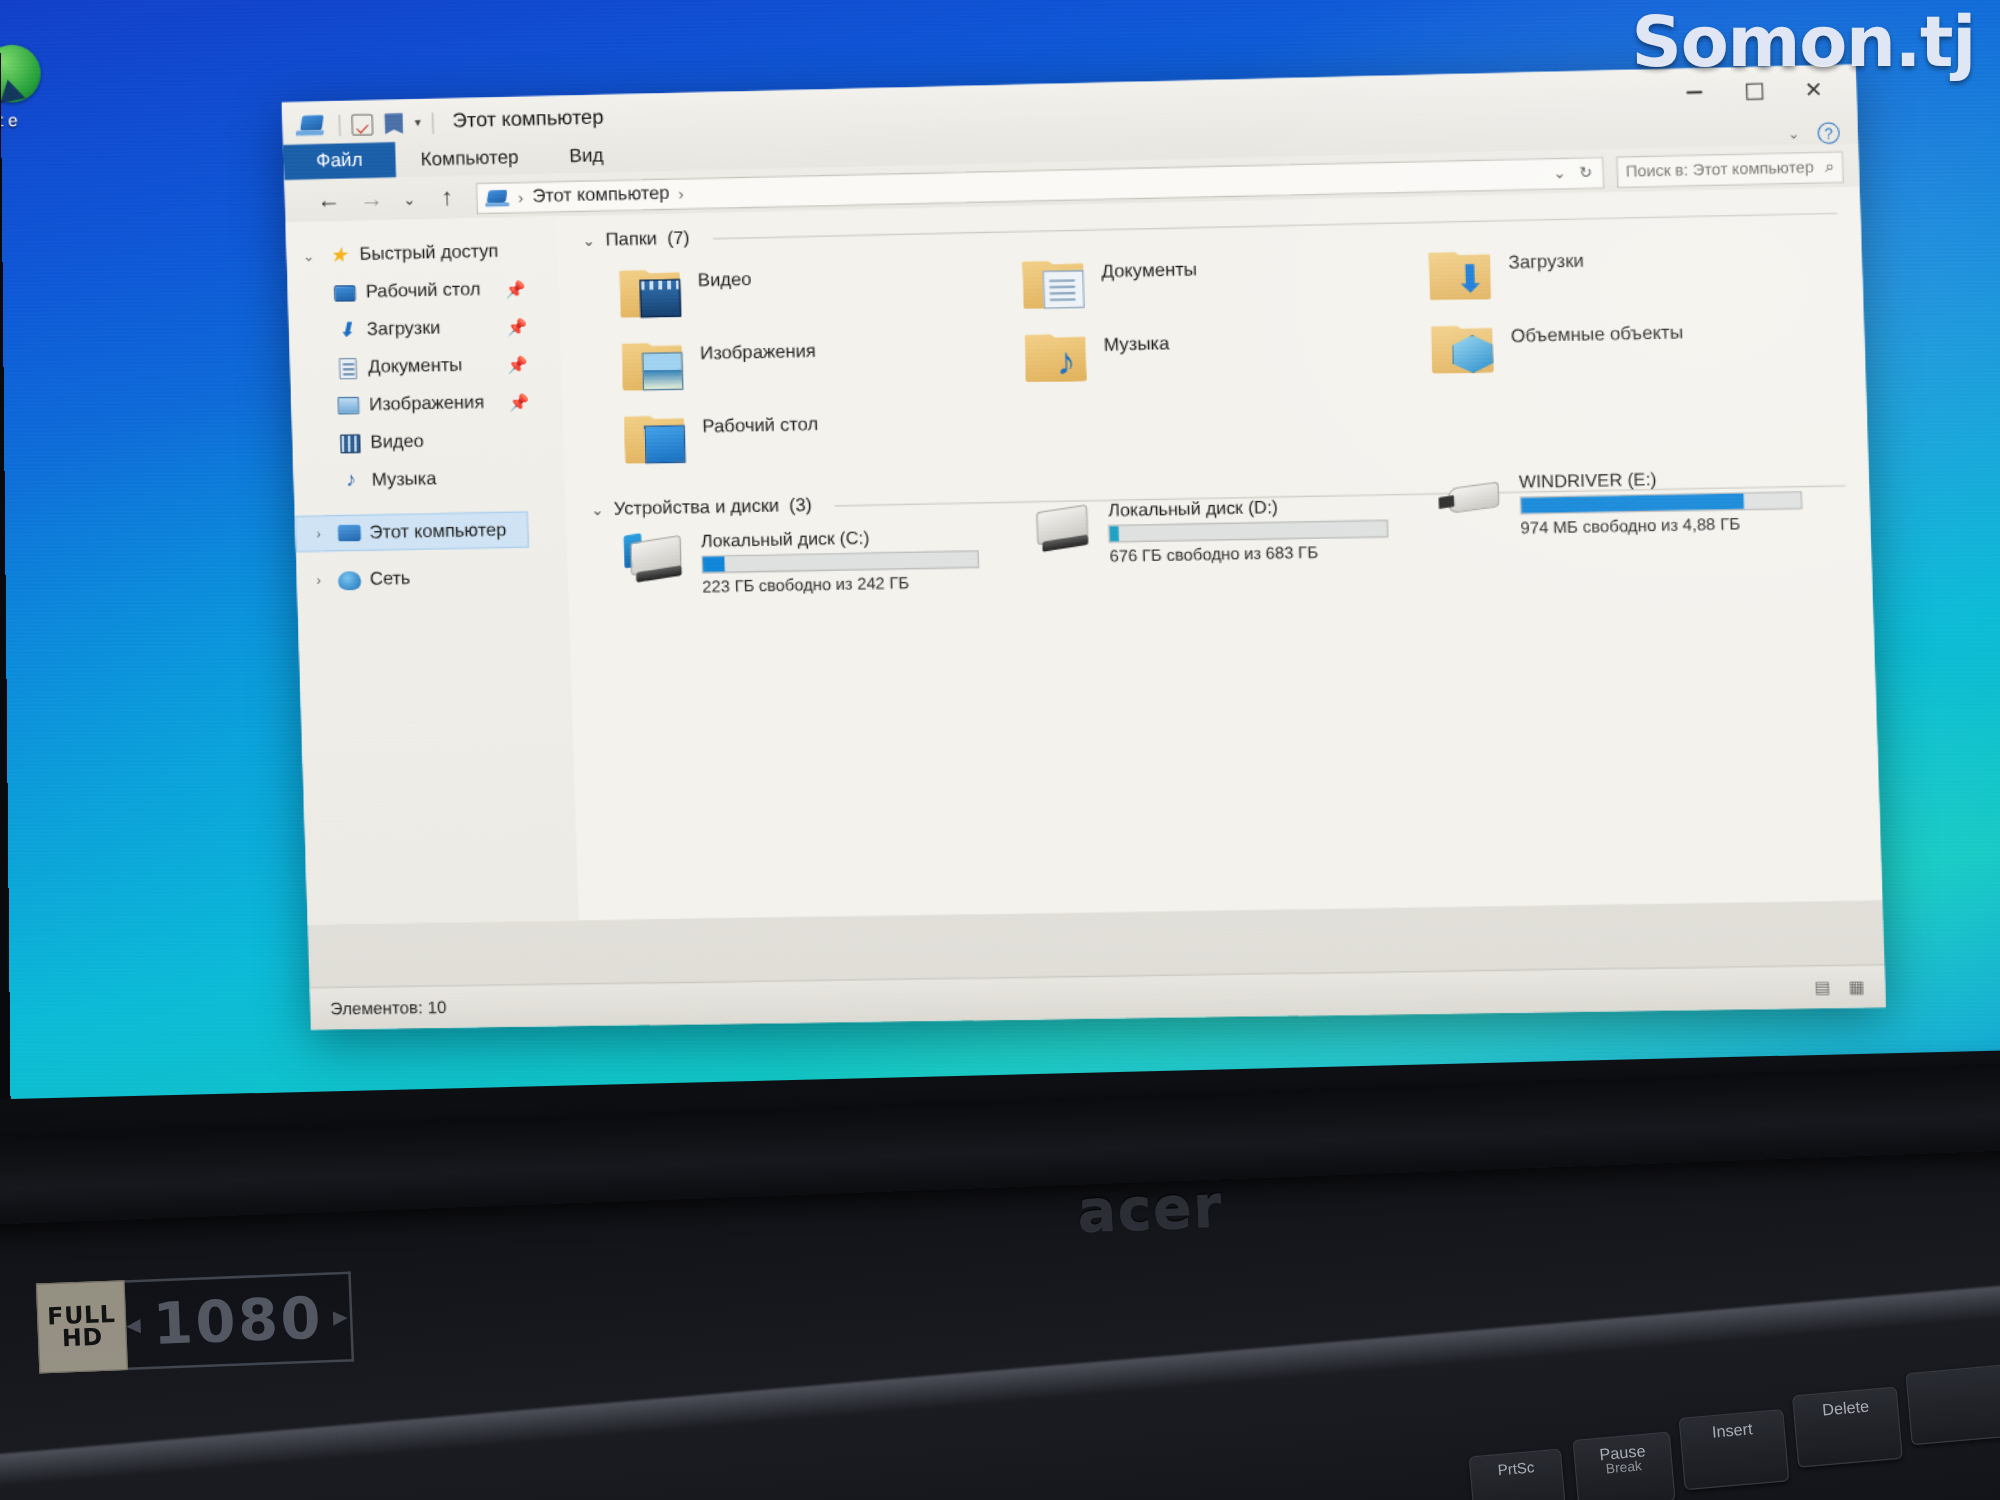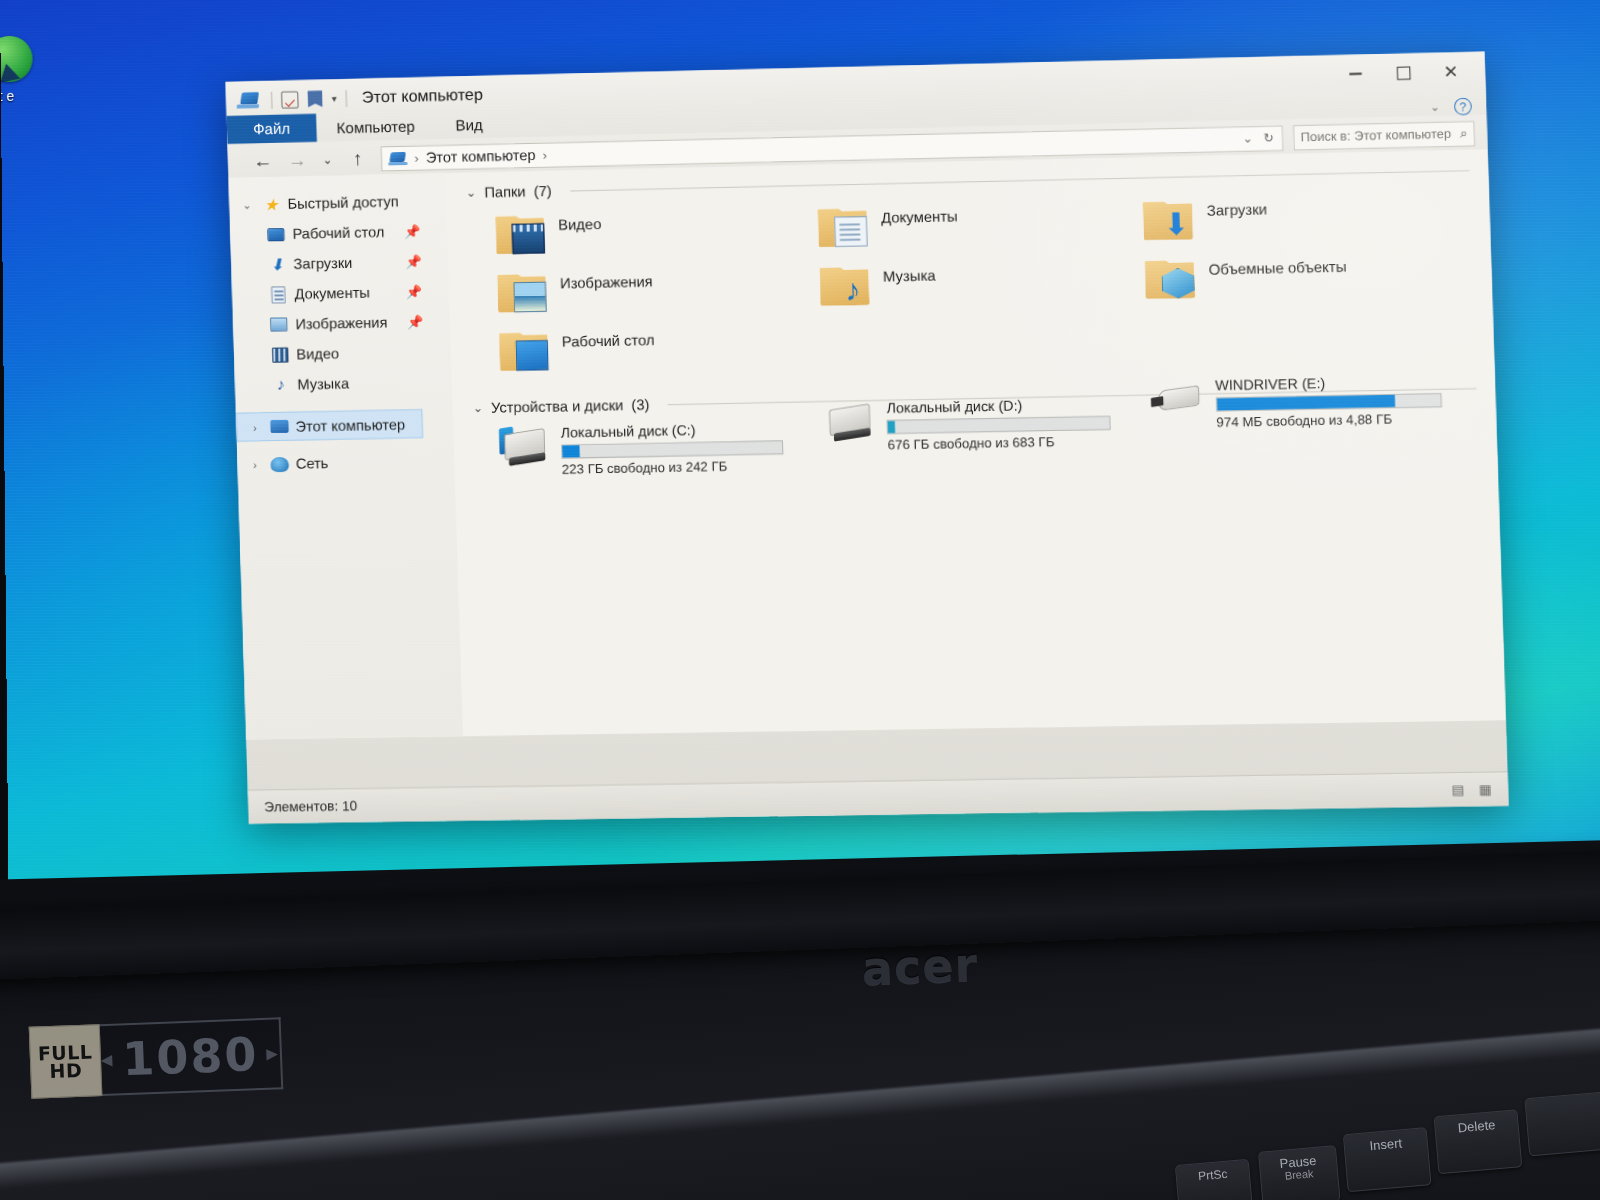--- a/index.html
+++ b/index.html
@@ -693,6 +693,7 @@
     <div class="screen-bottom-bezel"></div>
   </div>
 
+  <div class="watermark">Somon.tj</div>
 
   <div class="deck"></div>
   <div class="deck-hinge"></div>

